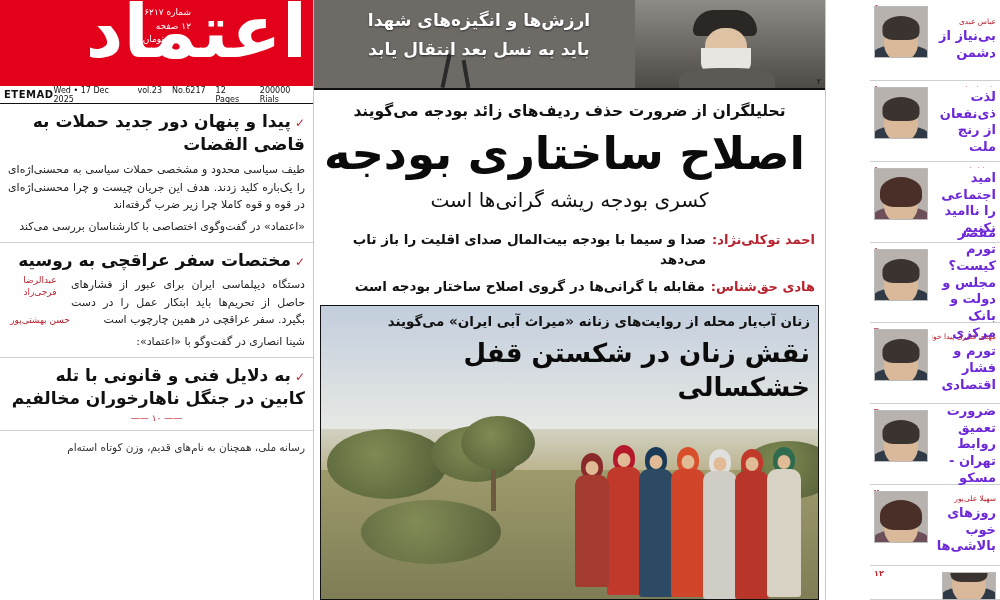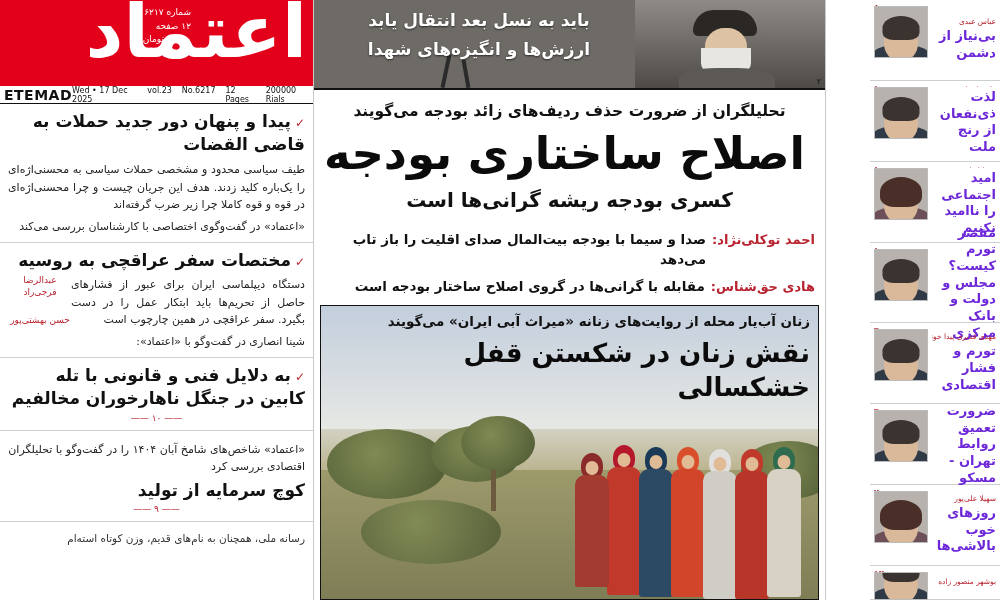--- a/index.html
+++ b/index.html
@@ -530,8 +530,8 @@
       <span class="mic"></span>
       <span class="mic2"></span>
       <div class="banner-lines">
+        <div>ارزش‌ها و انگیزه‌های شهدا</div>
         <div>باید به نسل بعد انتقال یابد</div>
-        <div>ارزش‌ها و انگیزه‌های شهدا</div>
       </div>
       <span class="banner-caption-num">۲</span>
     </div>

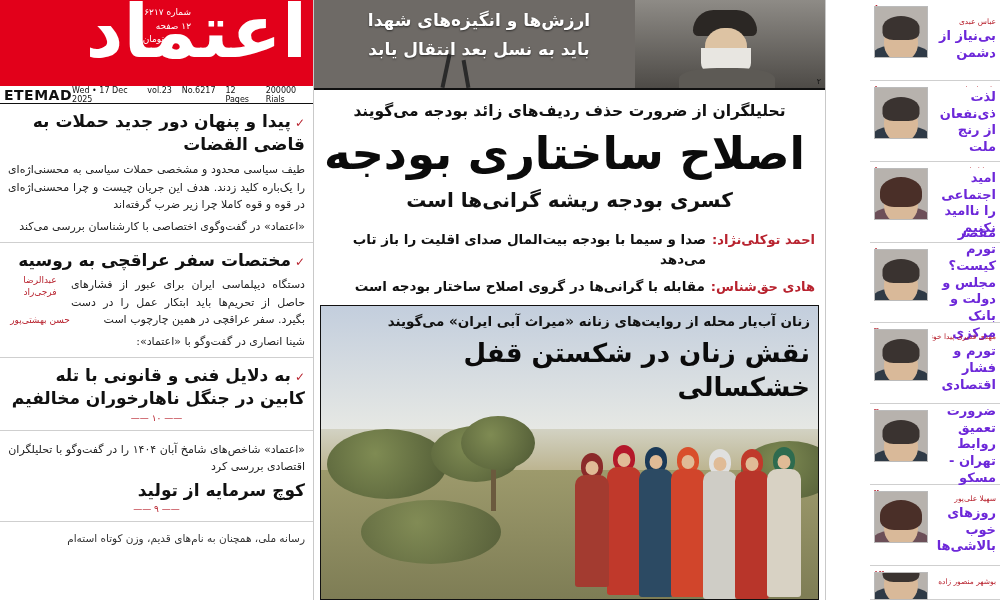--- a/index.html
+++ b/index.html
@@ -343,7 +343,7 @@
   }
   .masthead-bar .etemad-latin {
     font-weight: bold;
-    font-size: 14px;
+    font-size: 10px;
     letter-spacing: 0.5px;
   }
   .masthead-bar .bits { display:flex; gap:10px; }

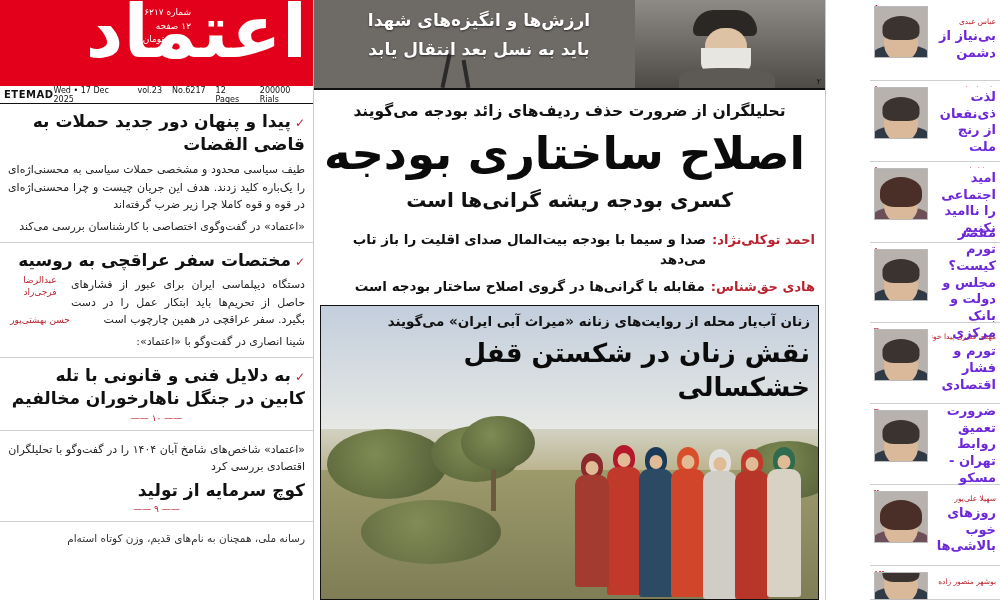--- a/index.html
+++ b/index.html
@@ -211,7 +211,7 @@
   }
   .subhead {
     font-size: 20px;
-    font-weight: bold;
+    font-weight: normal;
     line-height: 1.4;
     color: #111;
     margin-bottom: 8px;

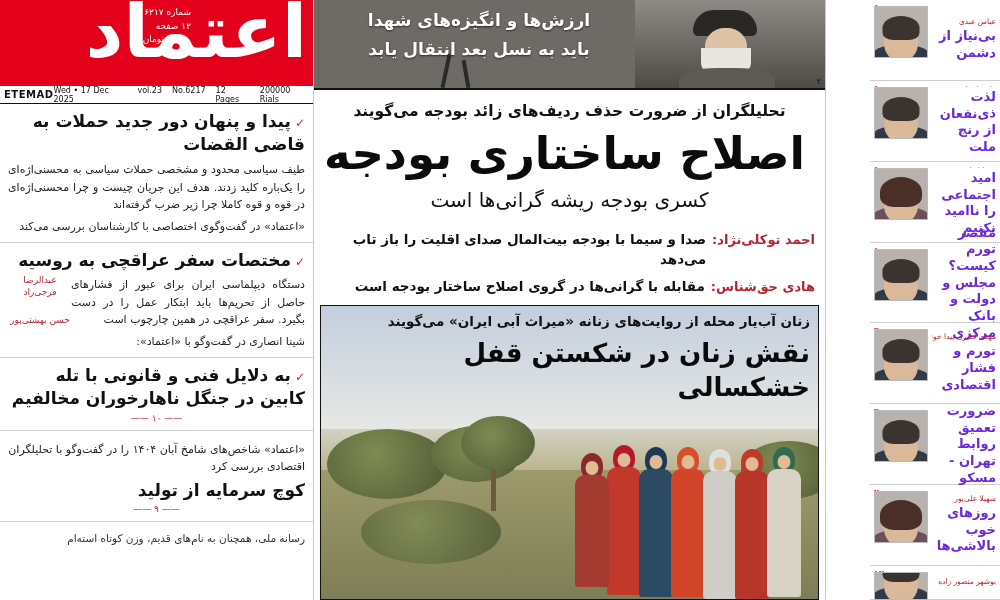--- a/index.html
+++ b/index.html
@@ -657,11 +657,6 @@
       <div class="divider-dash">—— ۱۰ ——</div>
     </div>
 
-    <div class="lead-item">
-      <div class="lead-quote">«اعتماد» شاخص‌های شامخ آبان ۱۴۰۴ را در گفت‌وگو با تحلیلگران اقتصادی بررسی کرد</div>
-      <div class="lead-title" style="margin-top:4px;">کوچ سرمایه از تولید</div>
-      <div class="divider-dash">—— ۹ ——</div>
-    </div>
 
     <div class="lead-item" style="border-bottom:none;">
       <div class="lead-sub">رسانه ملی، همچنان به نام‌های قدیم، وزن‌ کوتاه استه‌ام</div>

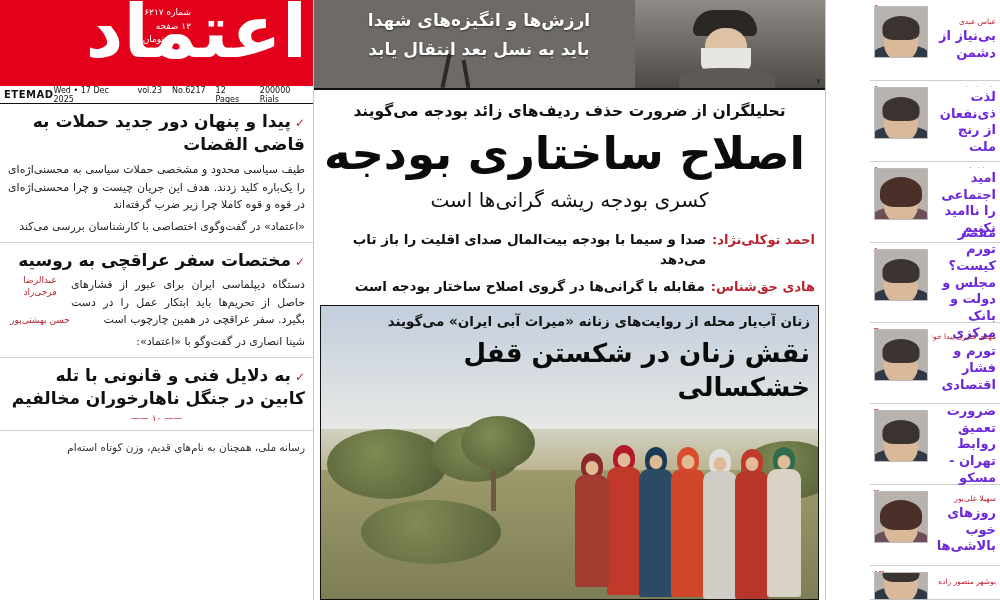--- a/index.html
+++ b/index.html
@@ -505,10 +505,6 @@
 
     <div class="op-item" style="flex:0 0 34px;">
       <span class="op-num">۱۲</span>
-      <div class="op-text">
-        <div class="op-author">بوشهر منصور زاده</div>
-        <div class="op-title"></div>
-      </div>
       <div class="op-photo" style="height:28px;">
         <span class="shoulders"></span>
           <span class="face"></span>

